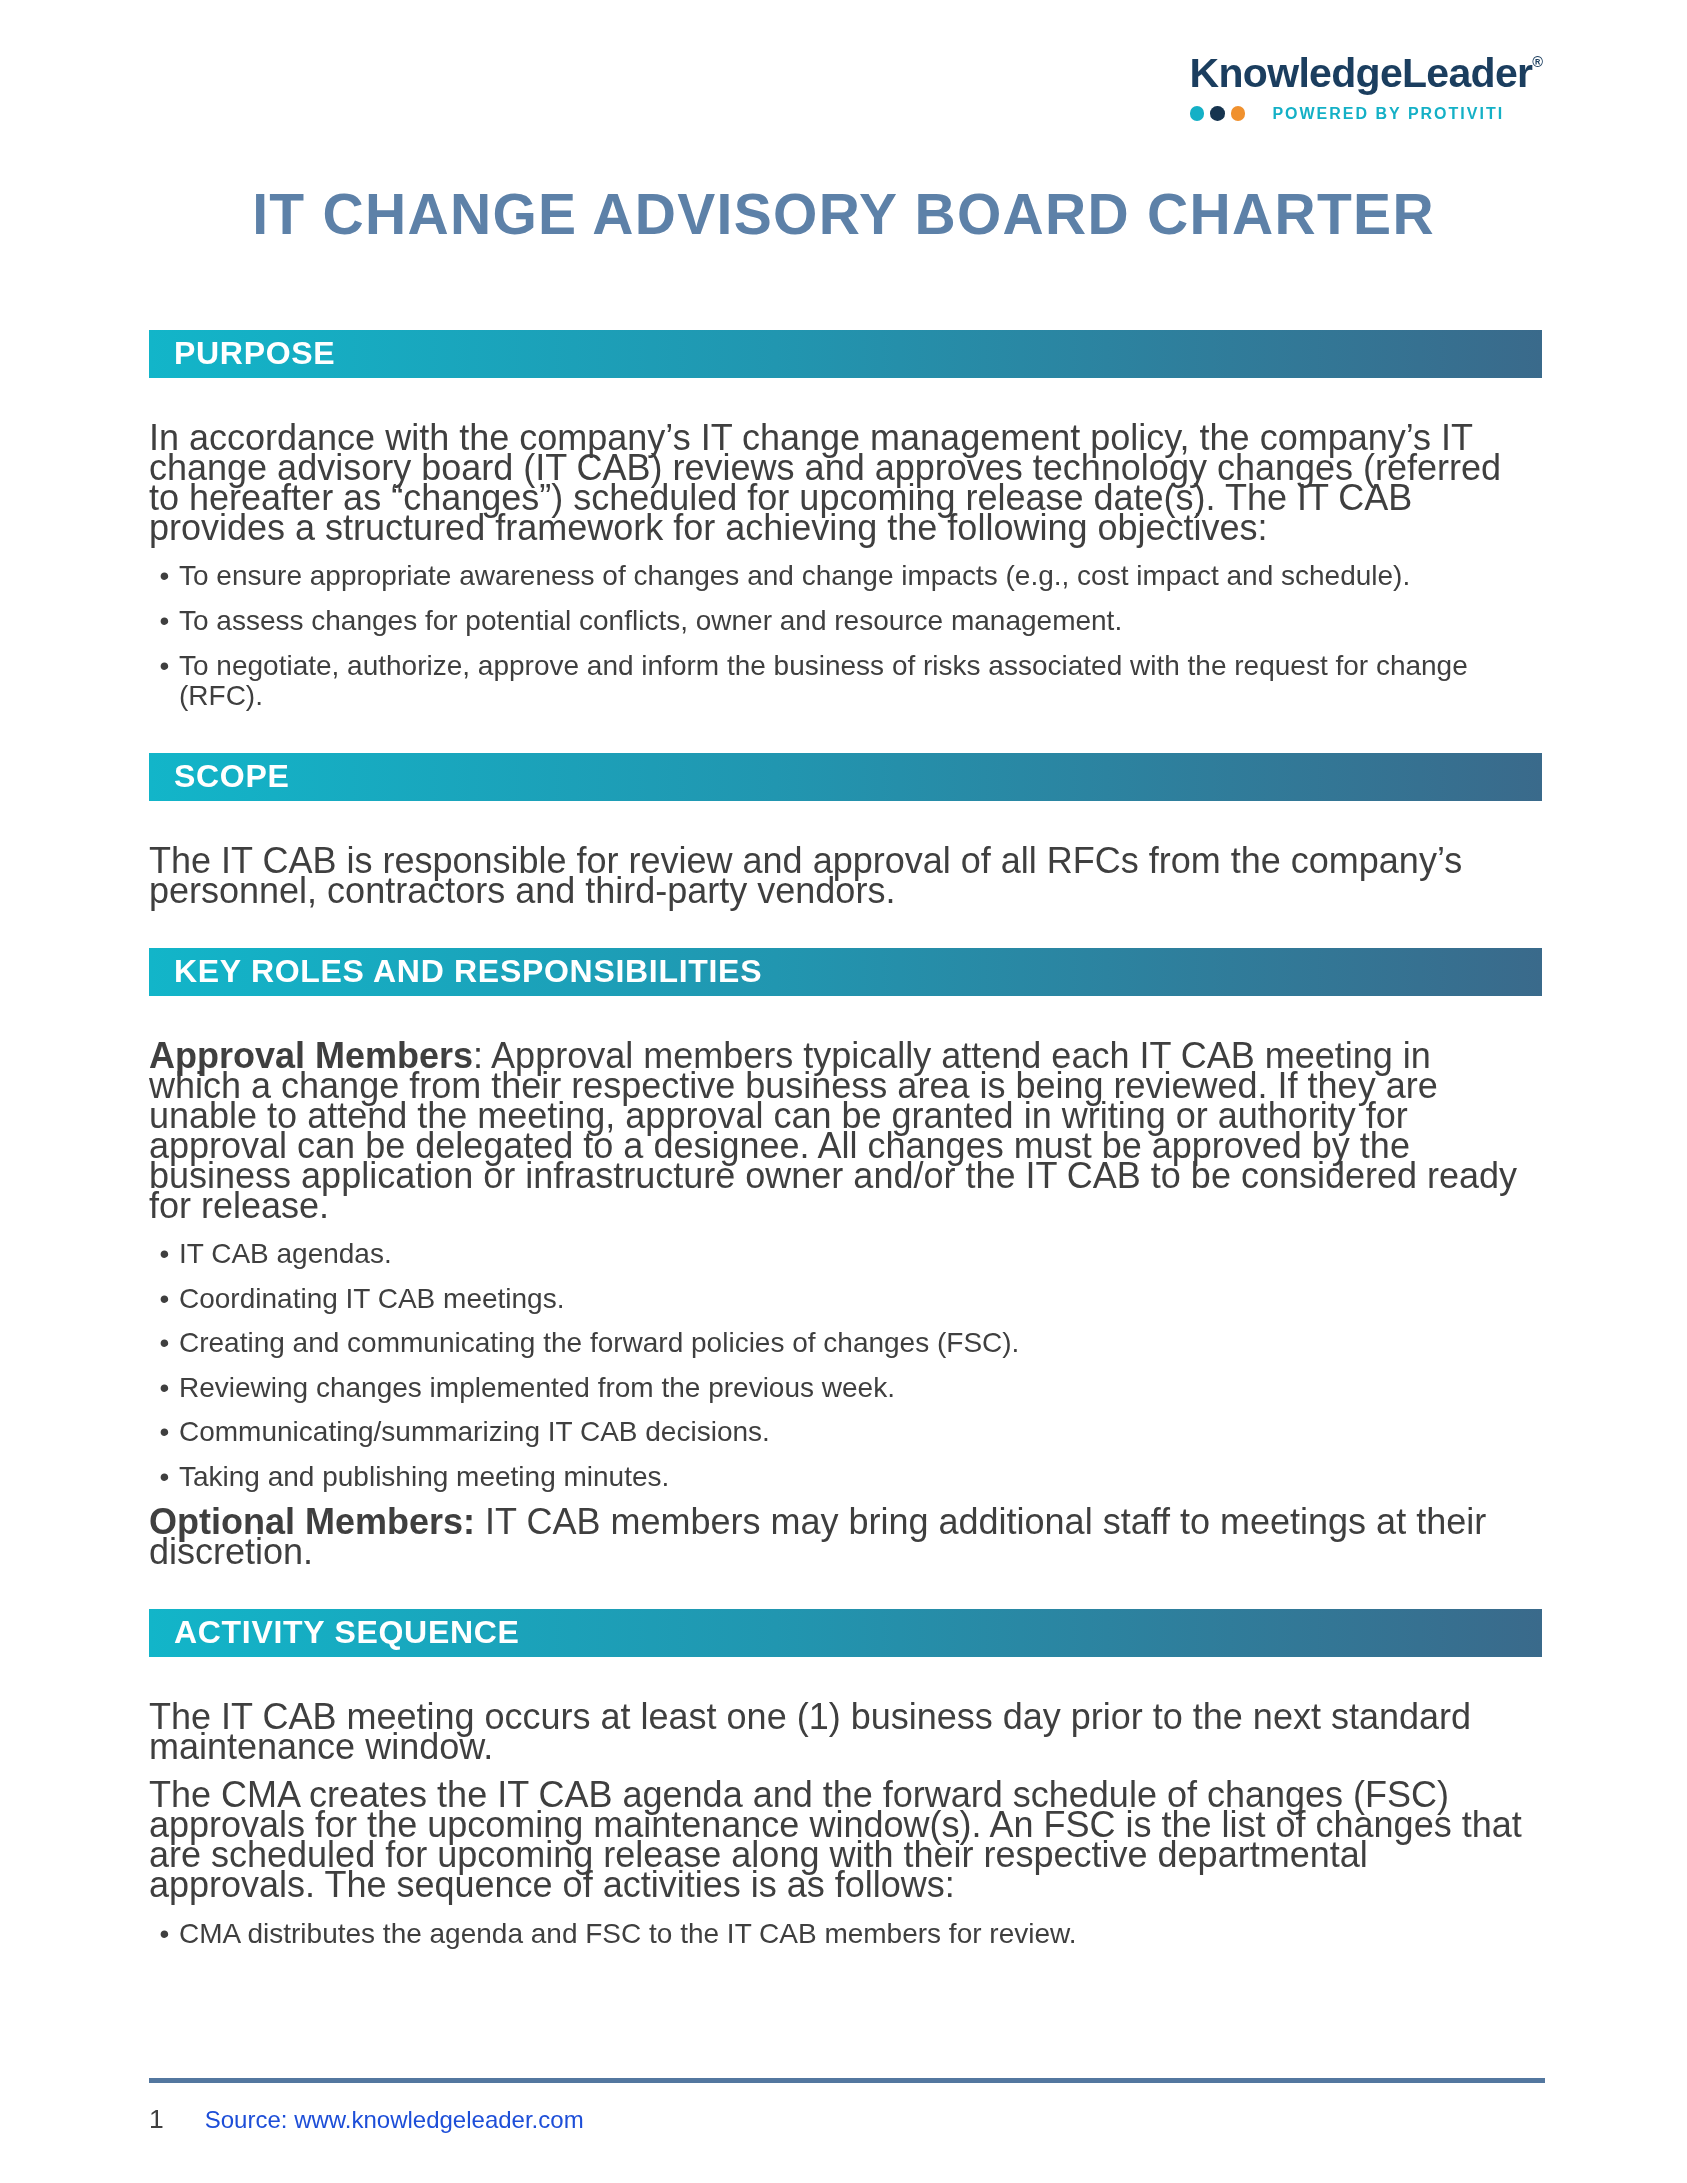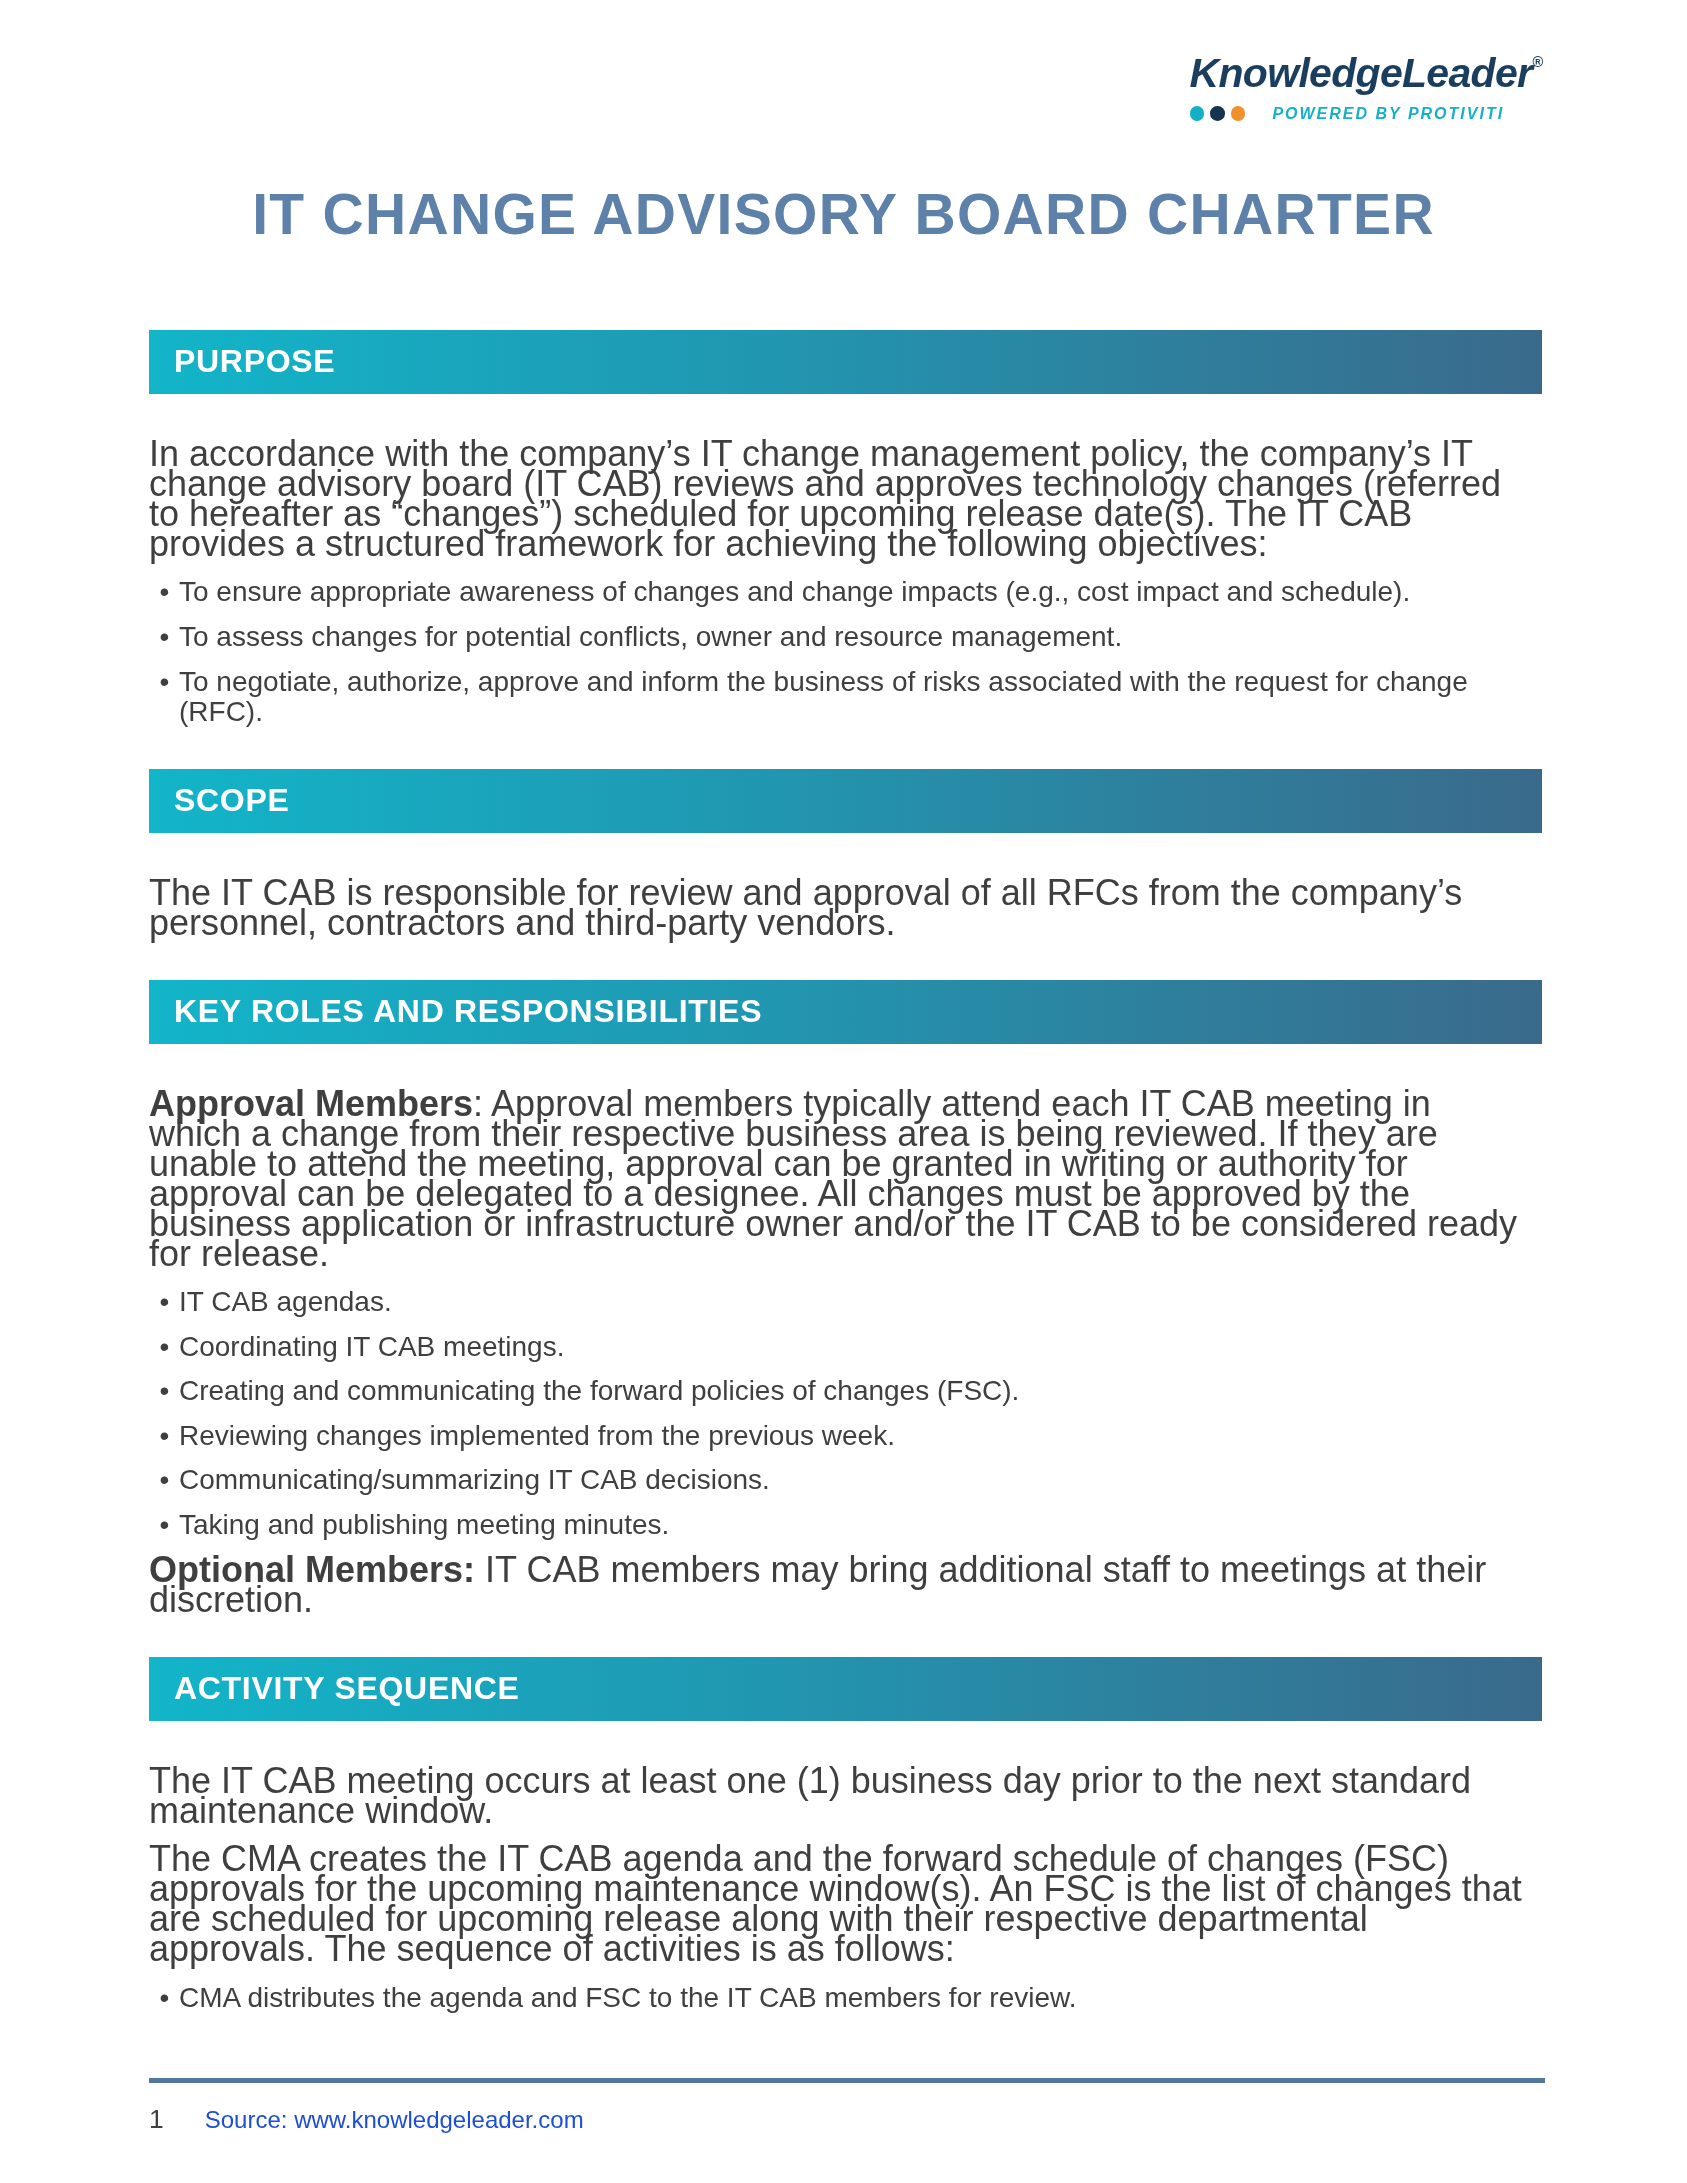--- a/index.html
+++ b/index.html
@@ -19,7 +19,6 @@
     top: 53px;
     right: 144px;
     text-align: left;
-    font-style: italic;
   }
   .logo-word {
     font-size: 41px;

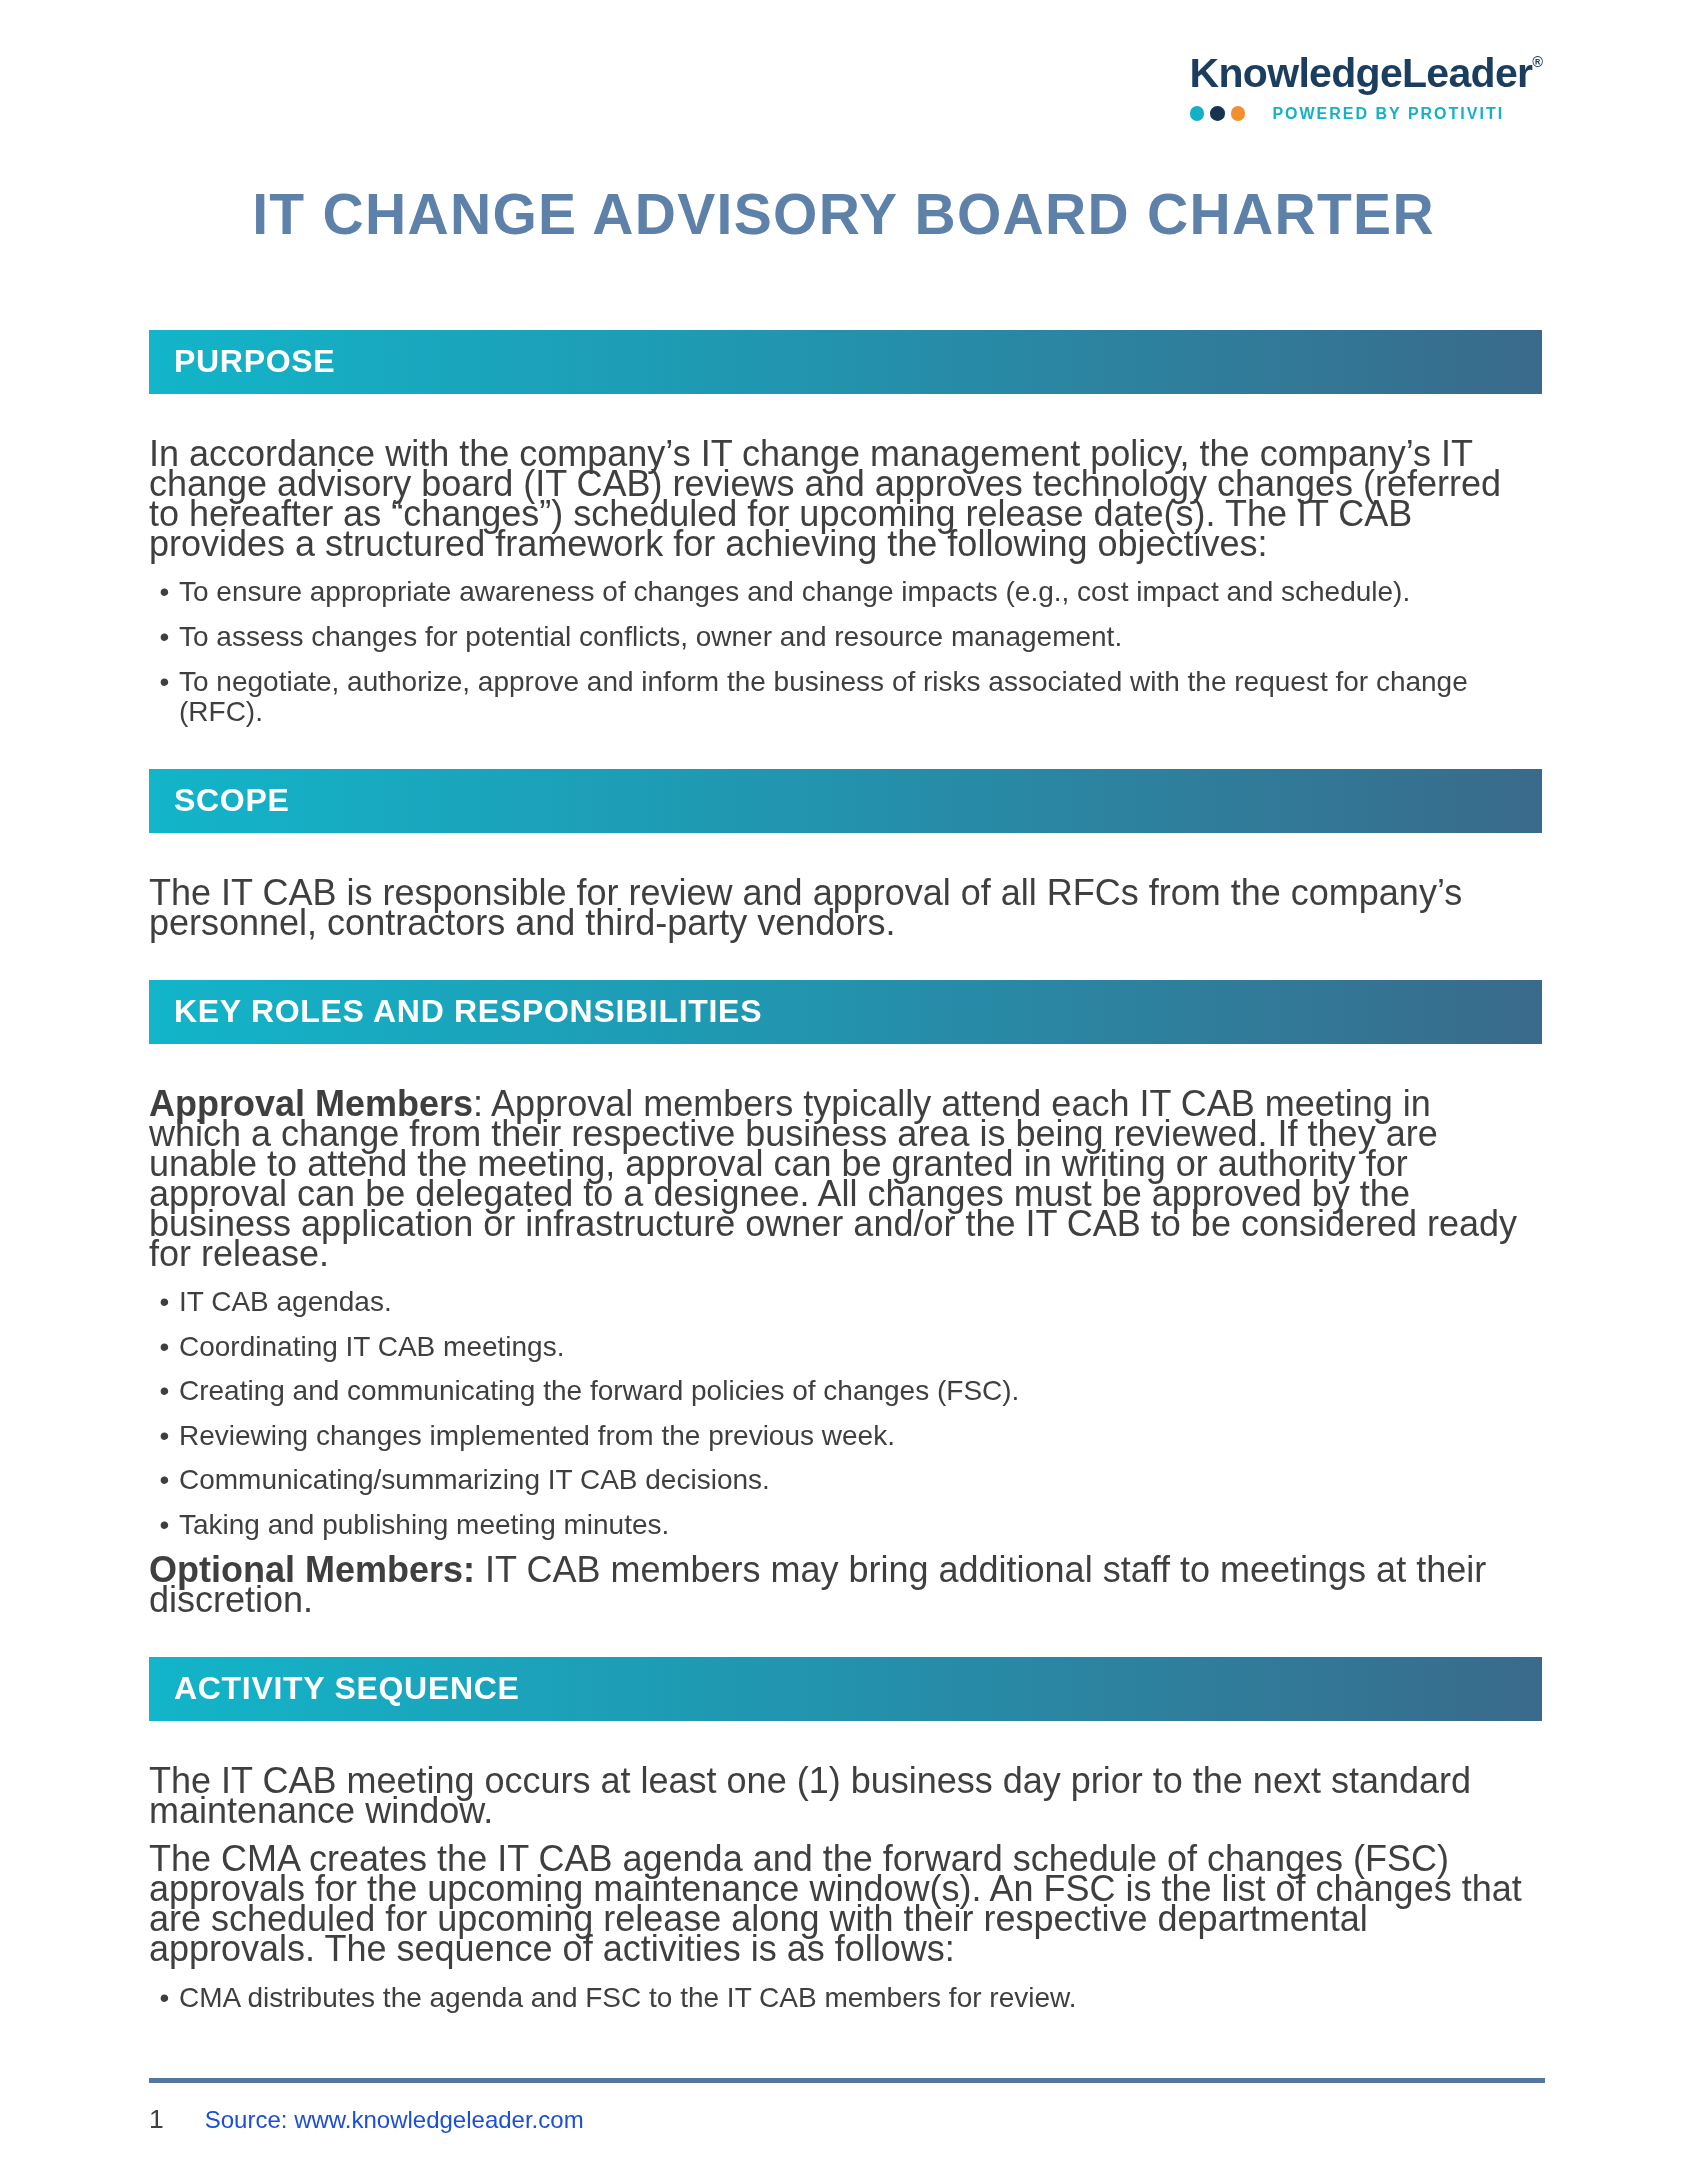--- a/index.html
+++ b/index.html
@@ -73,7 +73,7 @@
   .content { margin: 0 145px 0 149px; }
 
   .section-bar {
-    height: 64px;
+    height: 48px;
     background: linear-gradient(90deg, #12b5c9 0%, #2196b0 45%, #3a6a8b 100%);
     display: flex;
     align-items: center;

